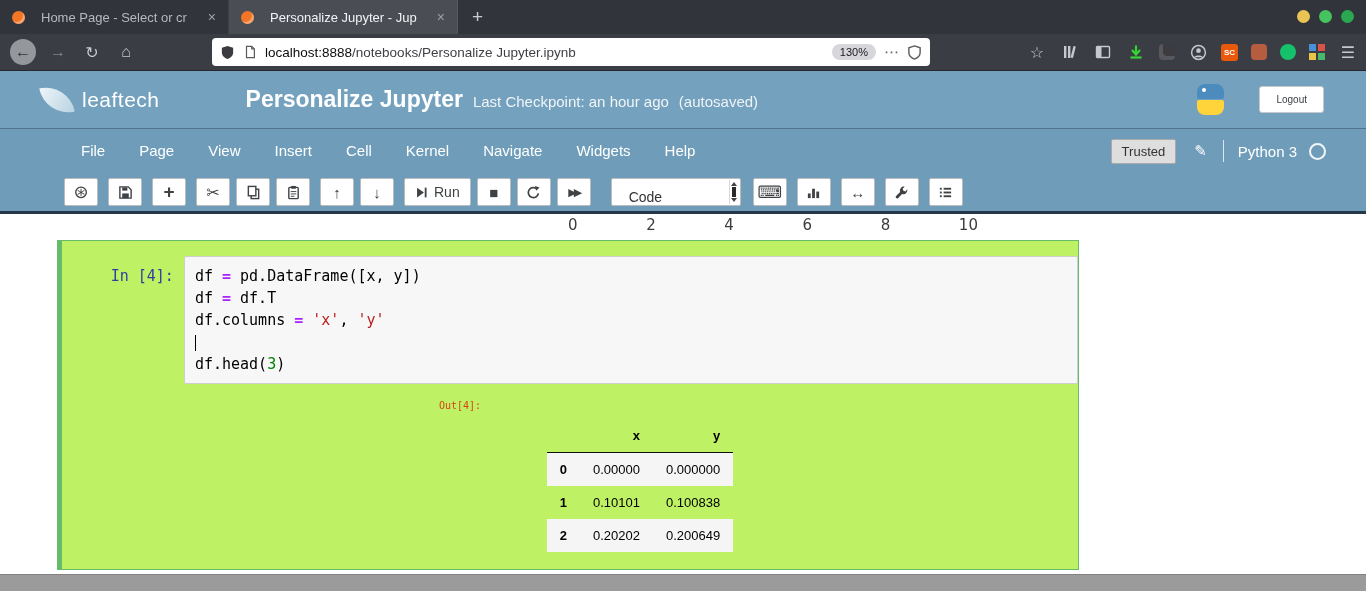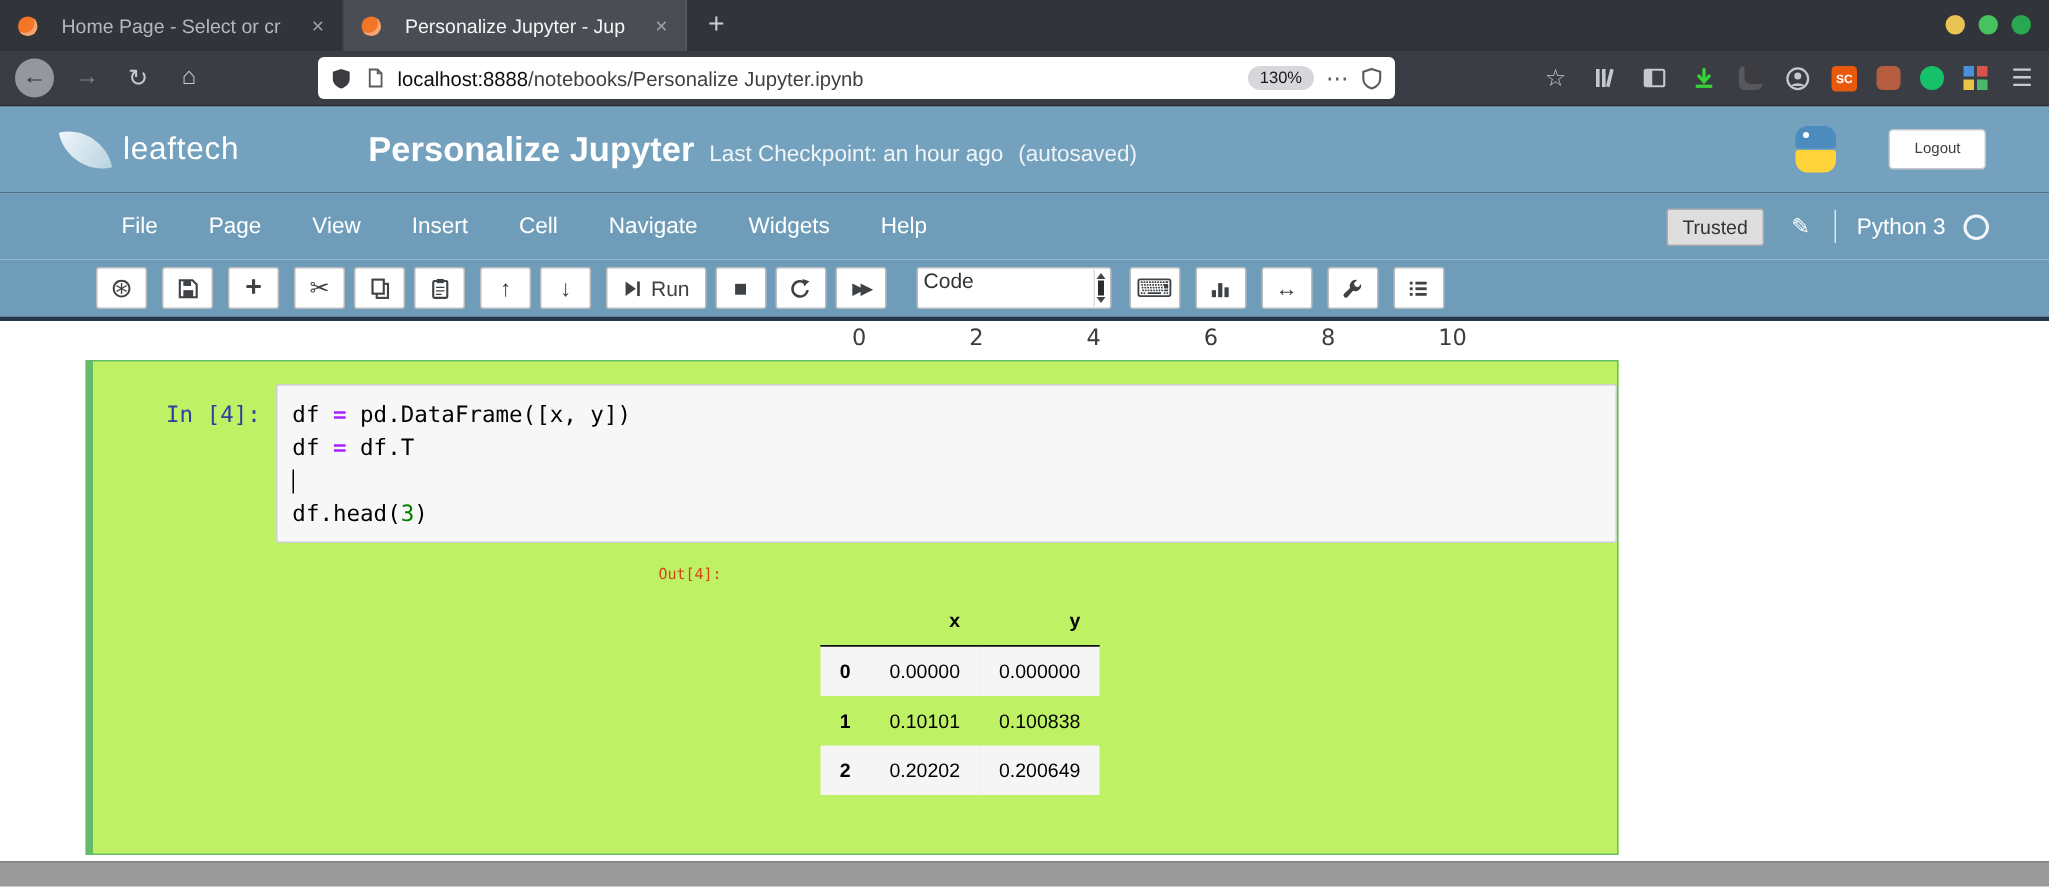--- a/index.html
+++ b/index.html
@@ -257,6 +257,7 @@
       <div class="menu-item">View</div>
       <div class="menu-item">Insert</div>
       <div class="menu-item">Cell</div>
+      <div class="menu-item">Kernel</div>
       <div class="menu-item">Navigate</div>
       <div class="menu-item">Widgets</div>
       <div class="menu-item">Help</div>

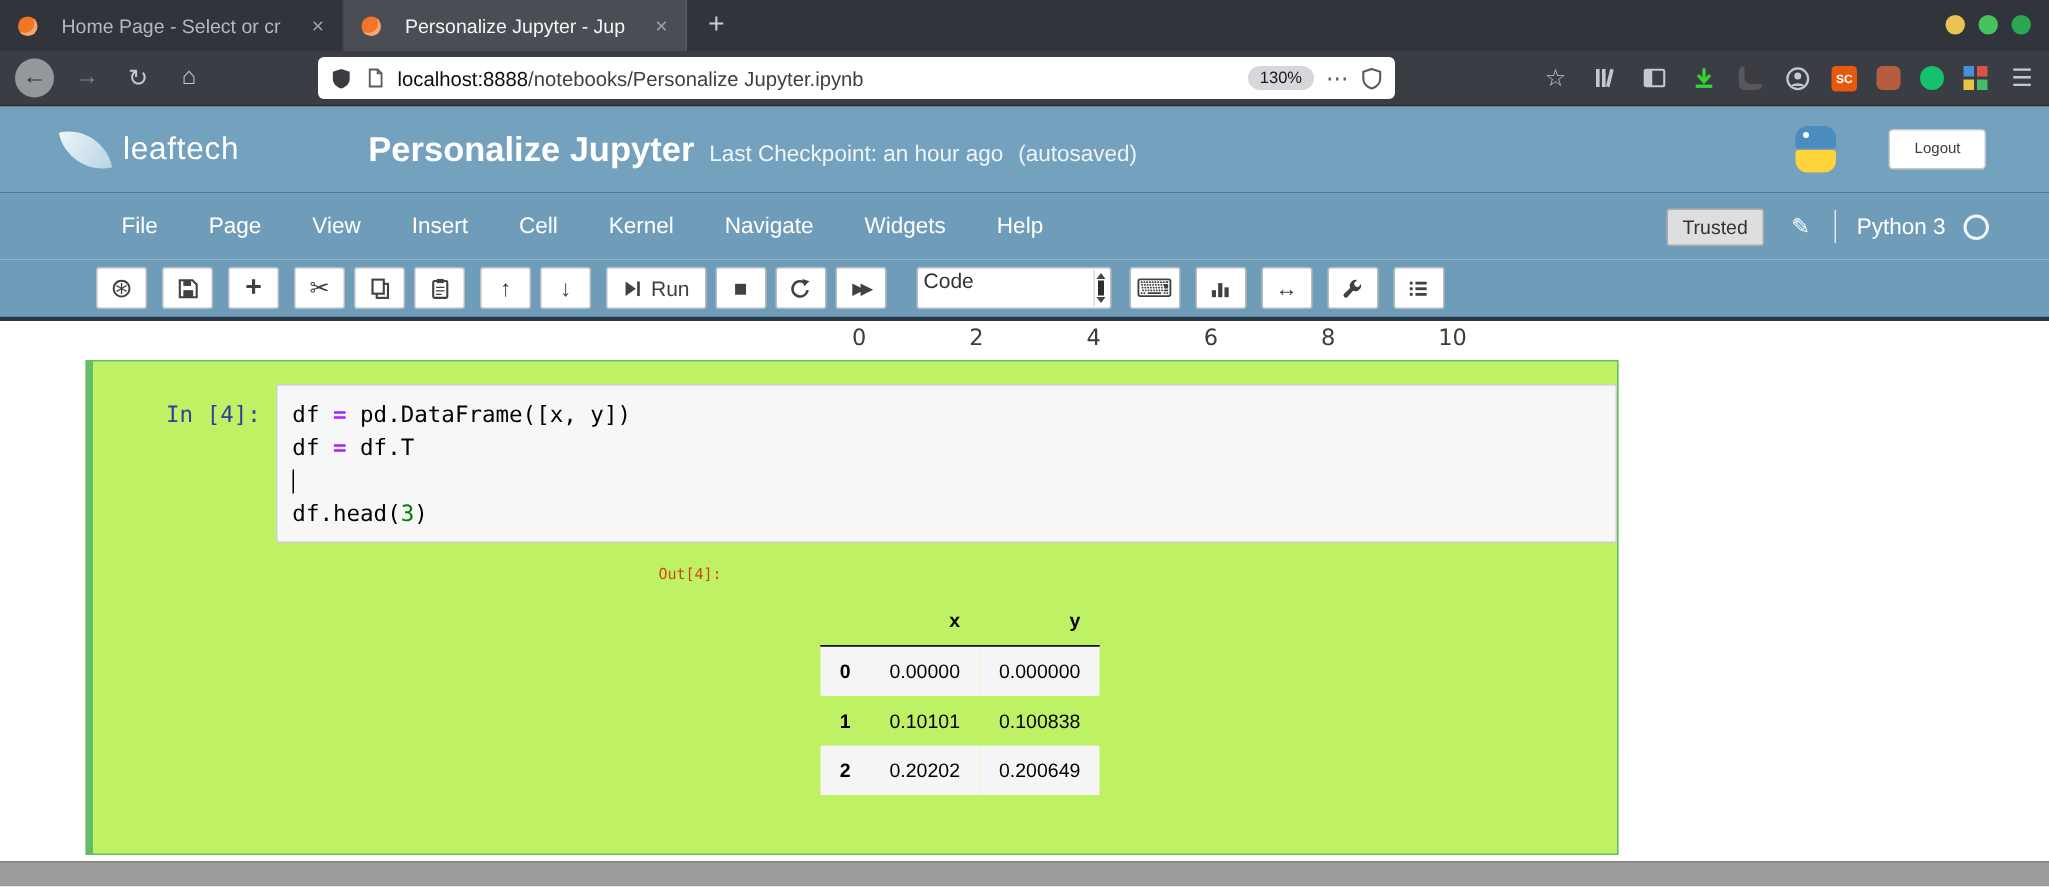--- a/index.html
+++ b/index.html
@@ -101,7 +101,7 @@
   .tb-run { width:auto; padding:0 10px; gap:6px; font-size:14px; margin-right:6px; }
   .grp { margin-right:6px; }
   .tb-select { width:130px; height:28px; background:#fff; border:1px solid #b9bdc0; border-radius:2px;
-    display:flex; align-items:flex-start; padding-left:4px; font-size:14px; color:#333;
+    display:flex; align-items:flex-end; padding-left:17px; font-size:14px; color:#333;
     margin:0 12px 0 10px; position:relative; box-sizing:border-box; }
   .sel-scroll { position:absolute; right:1px; top:1px; bottom:1px; width:10px;
     border-left:1px solid #d9d9d9; display:flex; flex-direction:column; align-items:center;

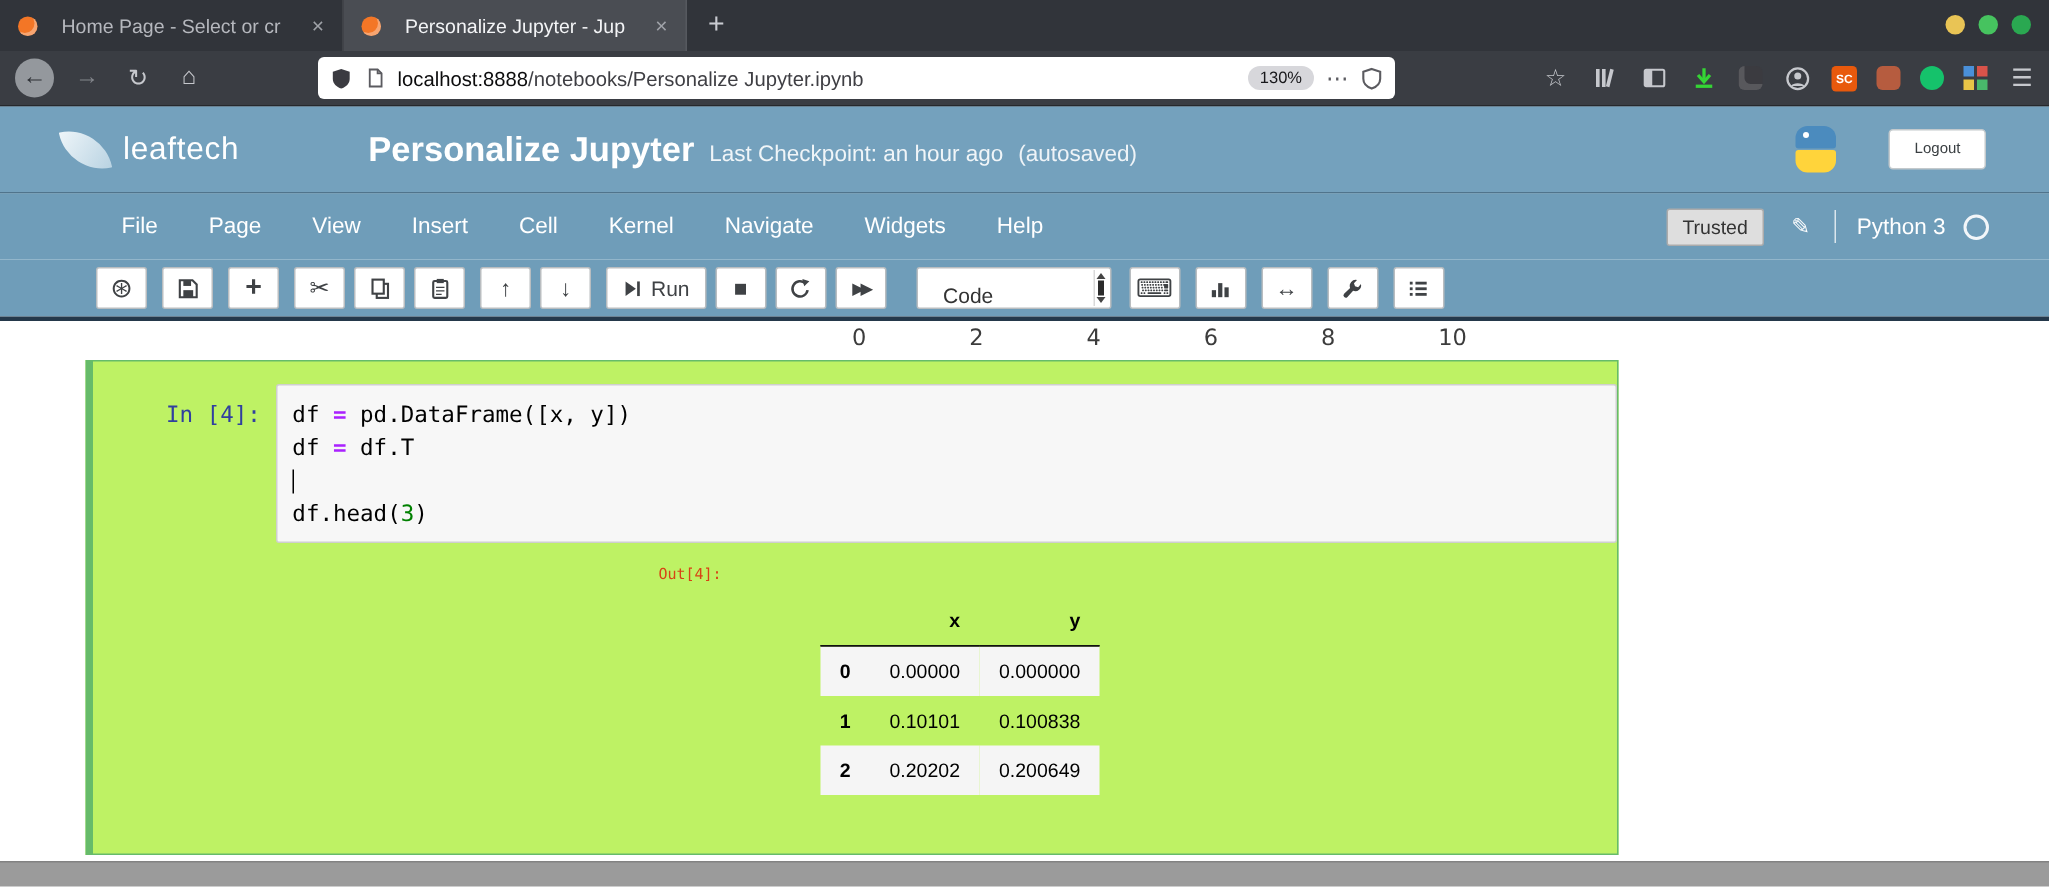--- a/index.html
+++ b/index.html
@@ -369,6 +369,7 @@
       <div class="input-area" id="code-lines">
           <div class="code-line"><span>df </span><span class="tok-o">=</span><span> pd.DataFrame([x, y])</span></div>
           <div class="code-line"><span>df </span><span class="tok-o">=</span><span> df.T</span></div>
+          <div class="code-line"><span>df.columns </span><span class="tok-o">=</span><span> </span><span class="tok-s">'x'</span><span>, </span><span class="tok-s">'y'</span></div>
           <div class="code-line"><span class="cursor"></span></div>
           <div class="code-line"><span>df.head(</span><span class="tok-n">3</span><span>)</span></div>
         </div>

